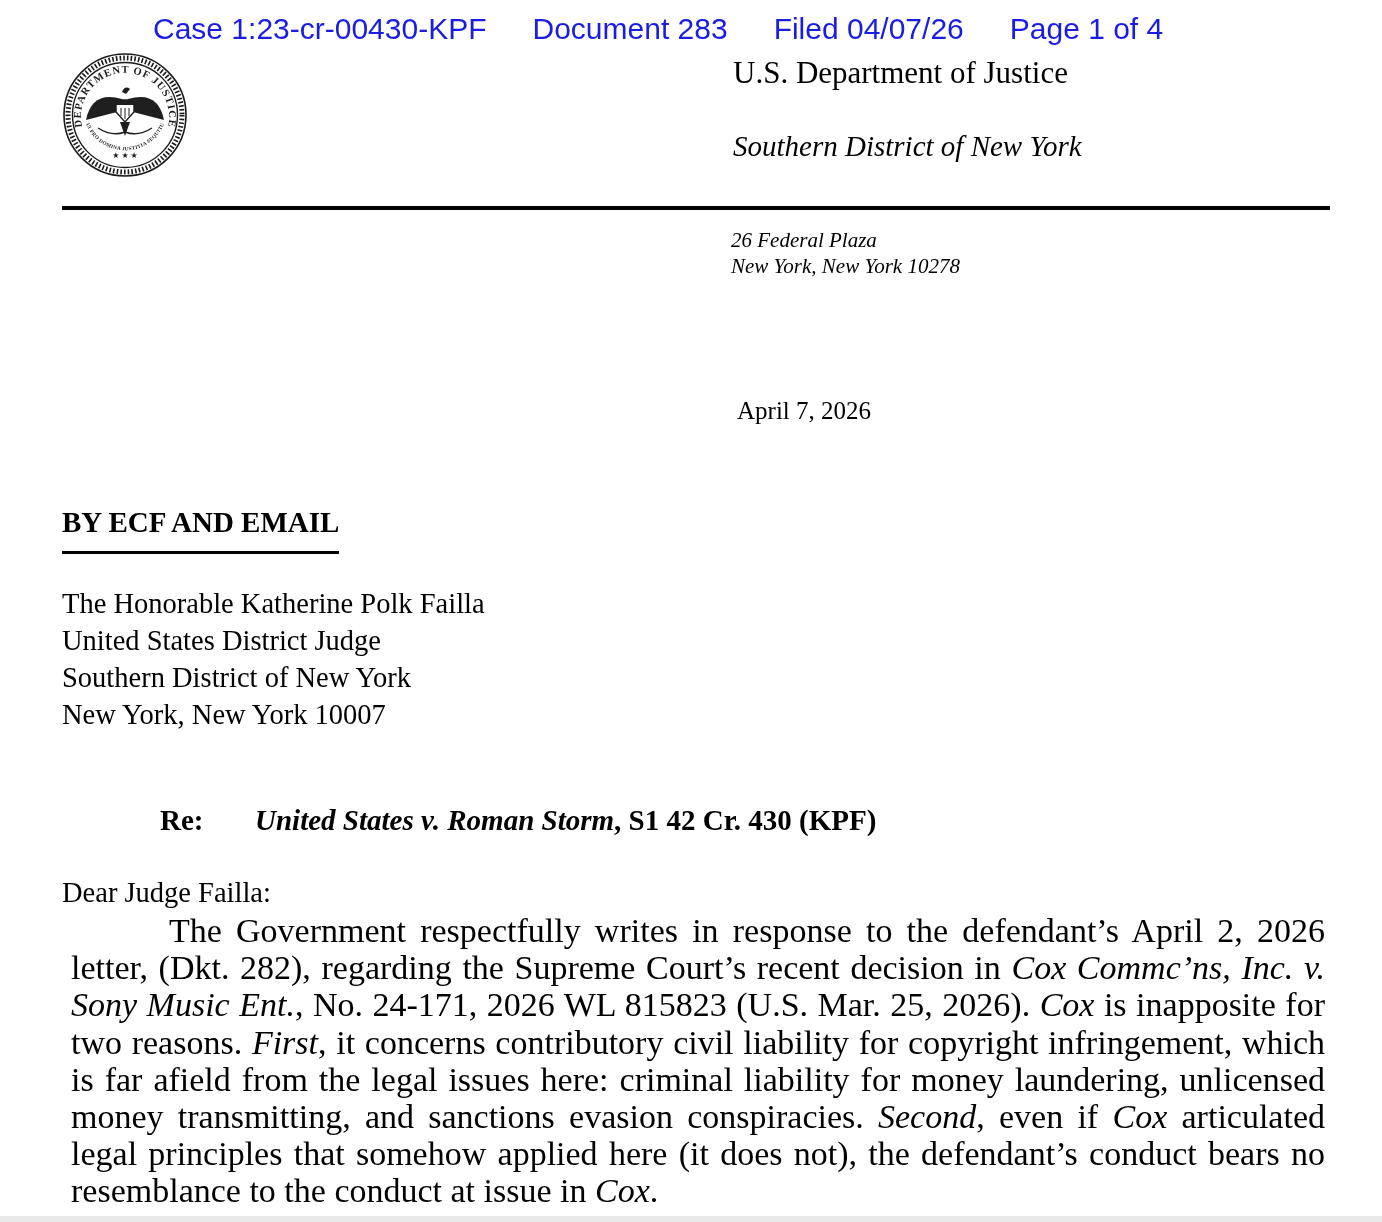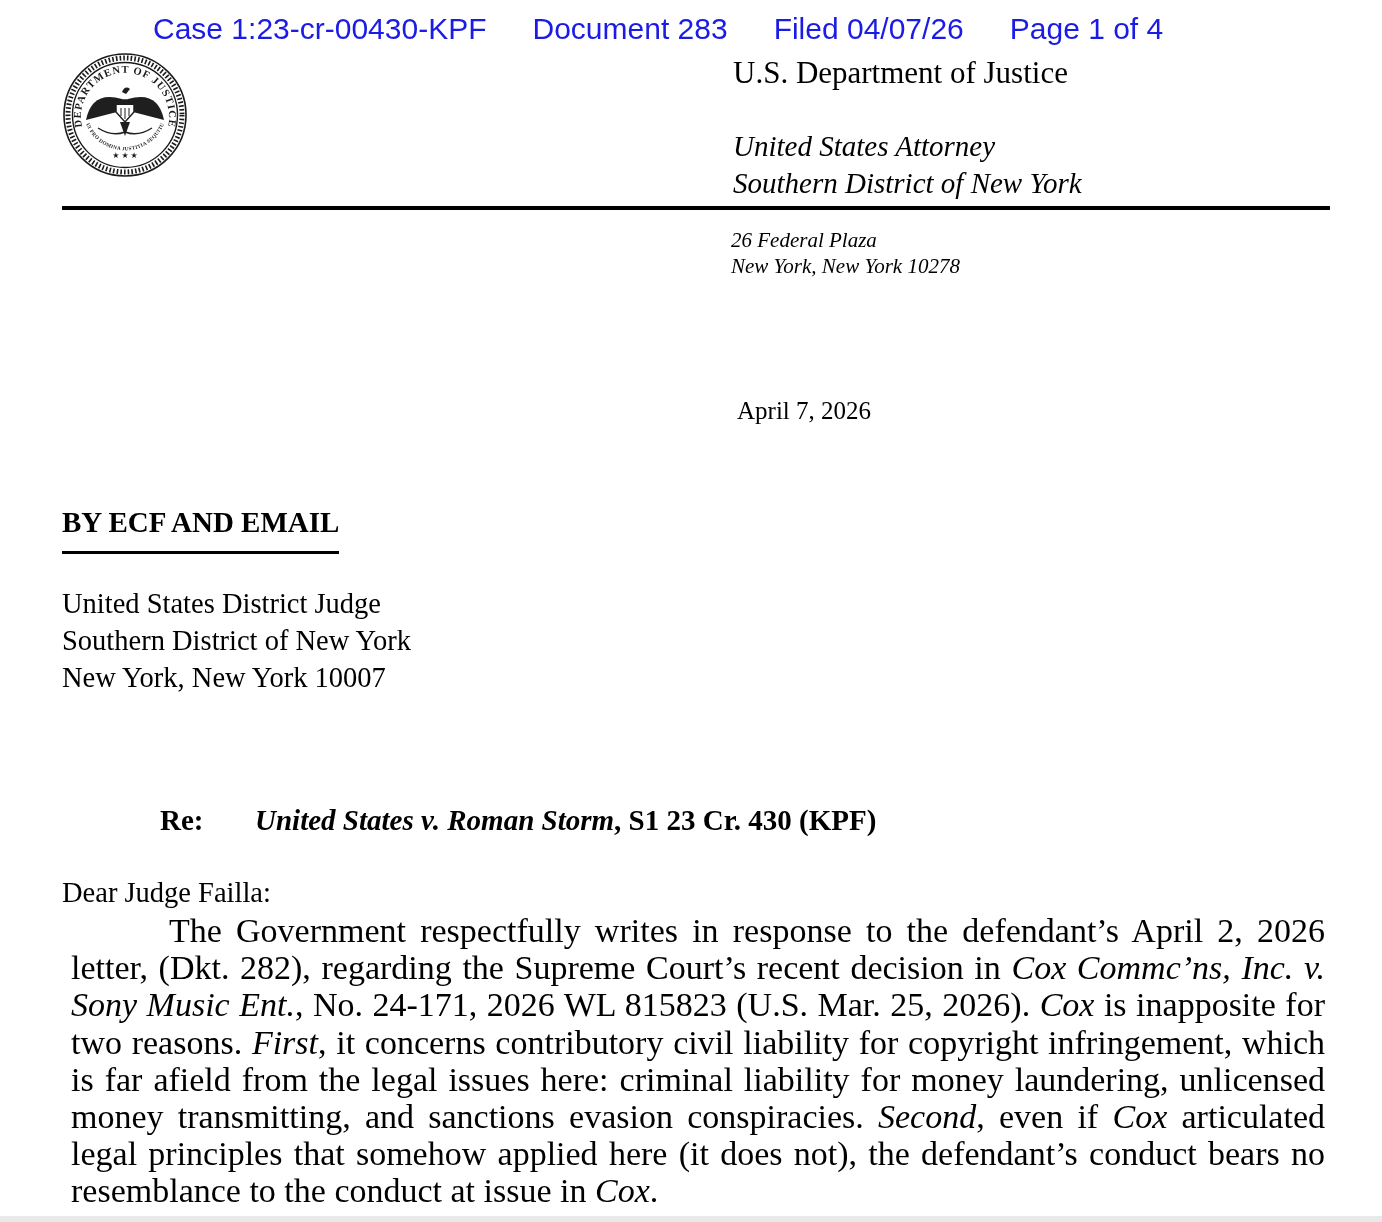--- a/index.html
+++ b/index.html
@@ -111,7 +111,6 @@
   <div class="agency">U.S. Department of Justice</div>
 
   <div class="office">
-    <div>United States Attorney</div>
     <div>Southern District of New York</div>
   </div>
 

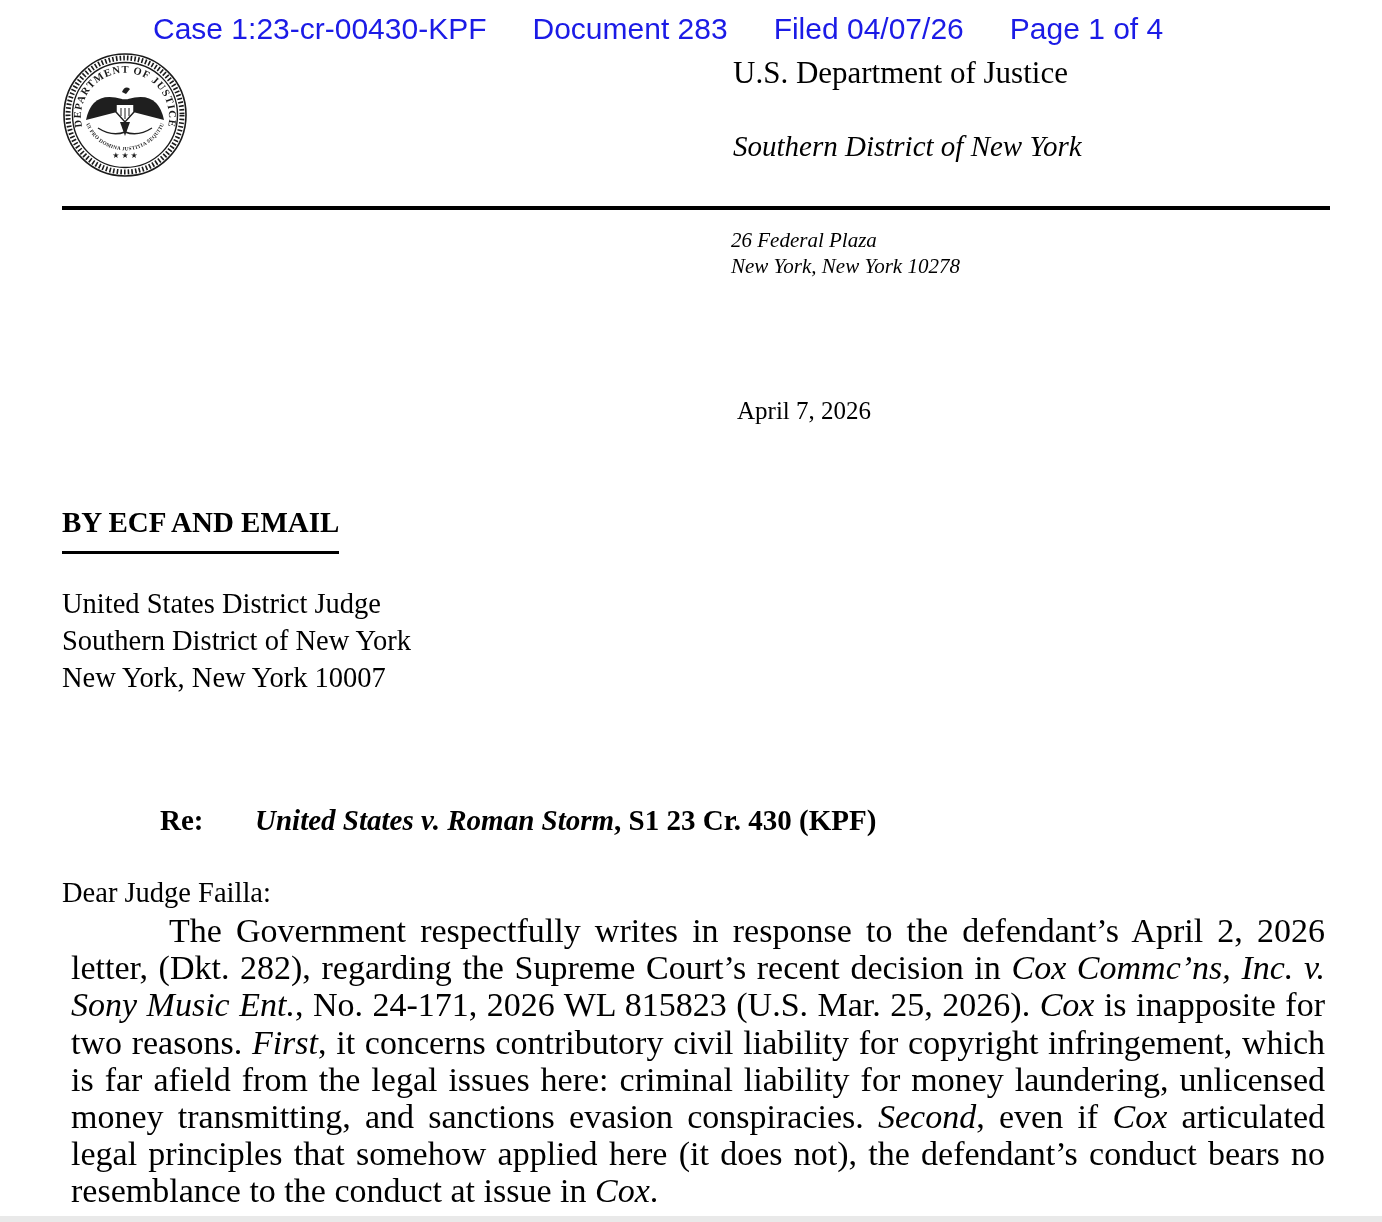--- a/index.html
+++ b/index.html
@@ -126,6 +126,7 @@
   <div class="delivery">BY ECF AND EMAIL</div>
 
   <div class="recipient">
+    <div>The Honorable Katherine Polk Failla</div>
     <div>United States District Judge</div>
     <div>Southern District of New York</div>
     <div>New York, New York 10007</div>

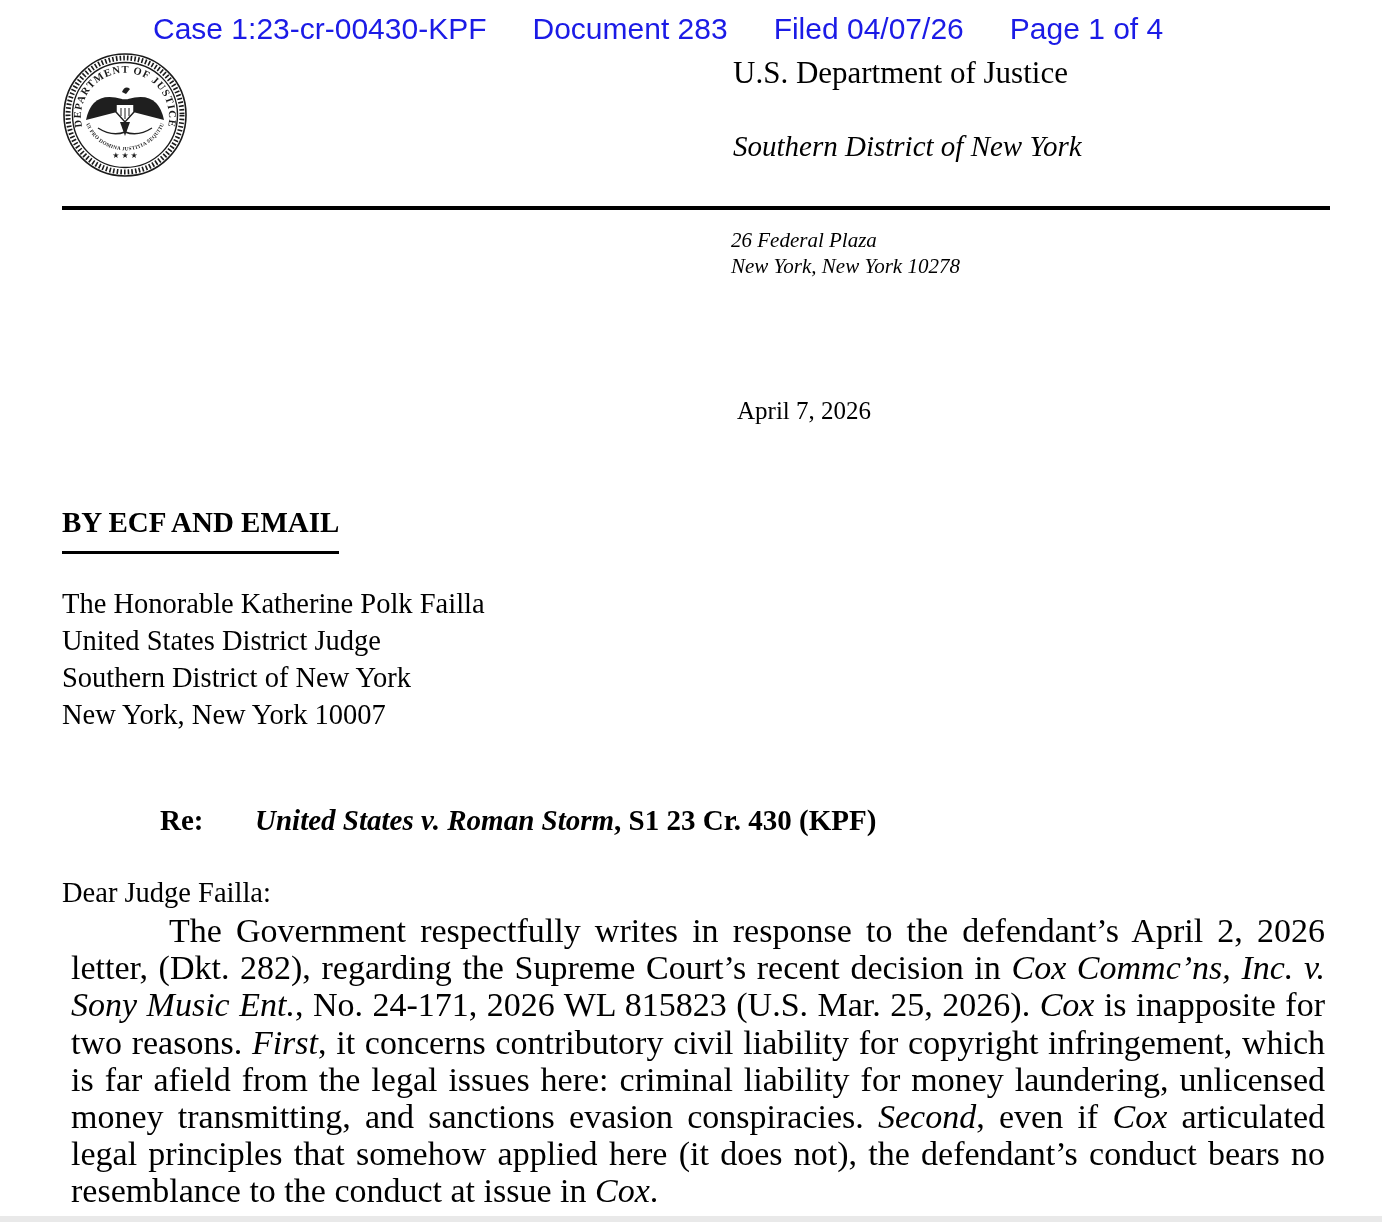--- a/index.html
+++ b/index.html
@@ -133,7 +133,7 @@
   </div>
 
   <div class="re-label">Re:</div>
-  <div class="re-text"><span class="seg-italic">United States v. Roman Storm</span><span>, S1 23 Cr. 430 (KPF)</span></div>
+  <div class="re-text"><span class="seg-italic">United States v. Roman Storm</span><span>, S1 42 Cr. 430 (KPF)</span></div>
 
   <div class="salutation">Dear Judge Failla:</div>
 

